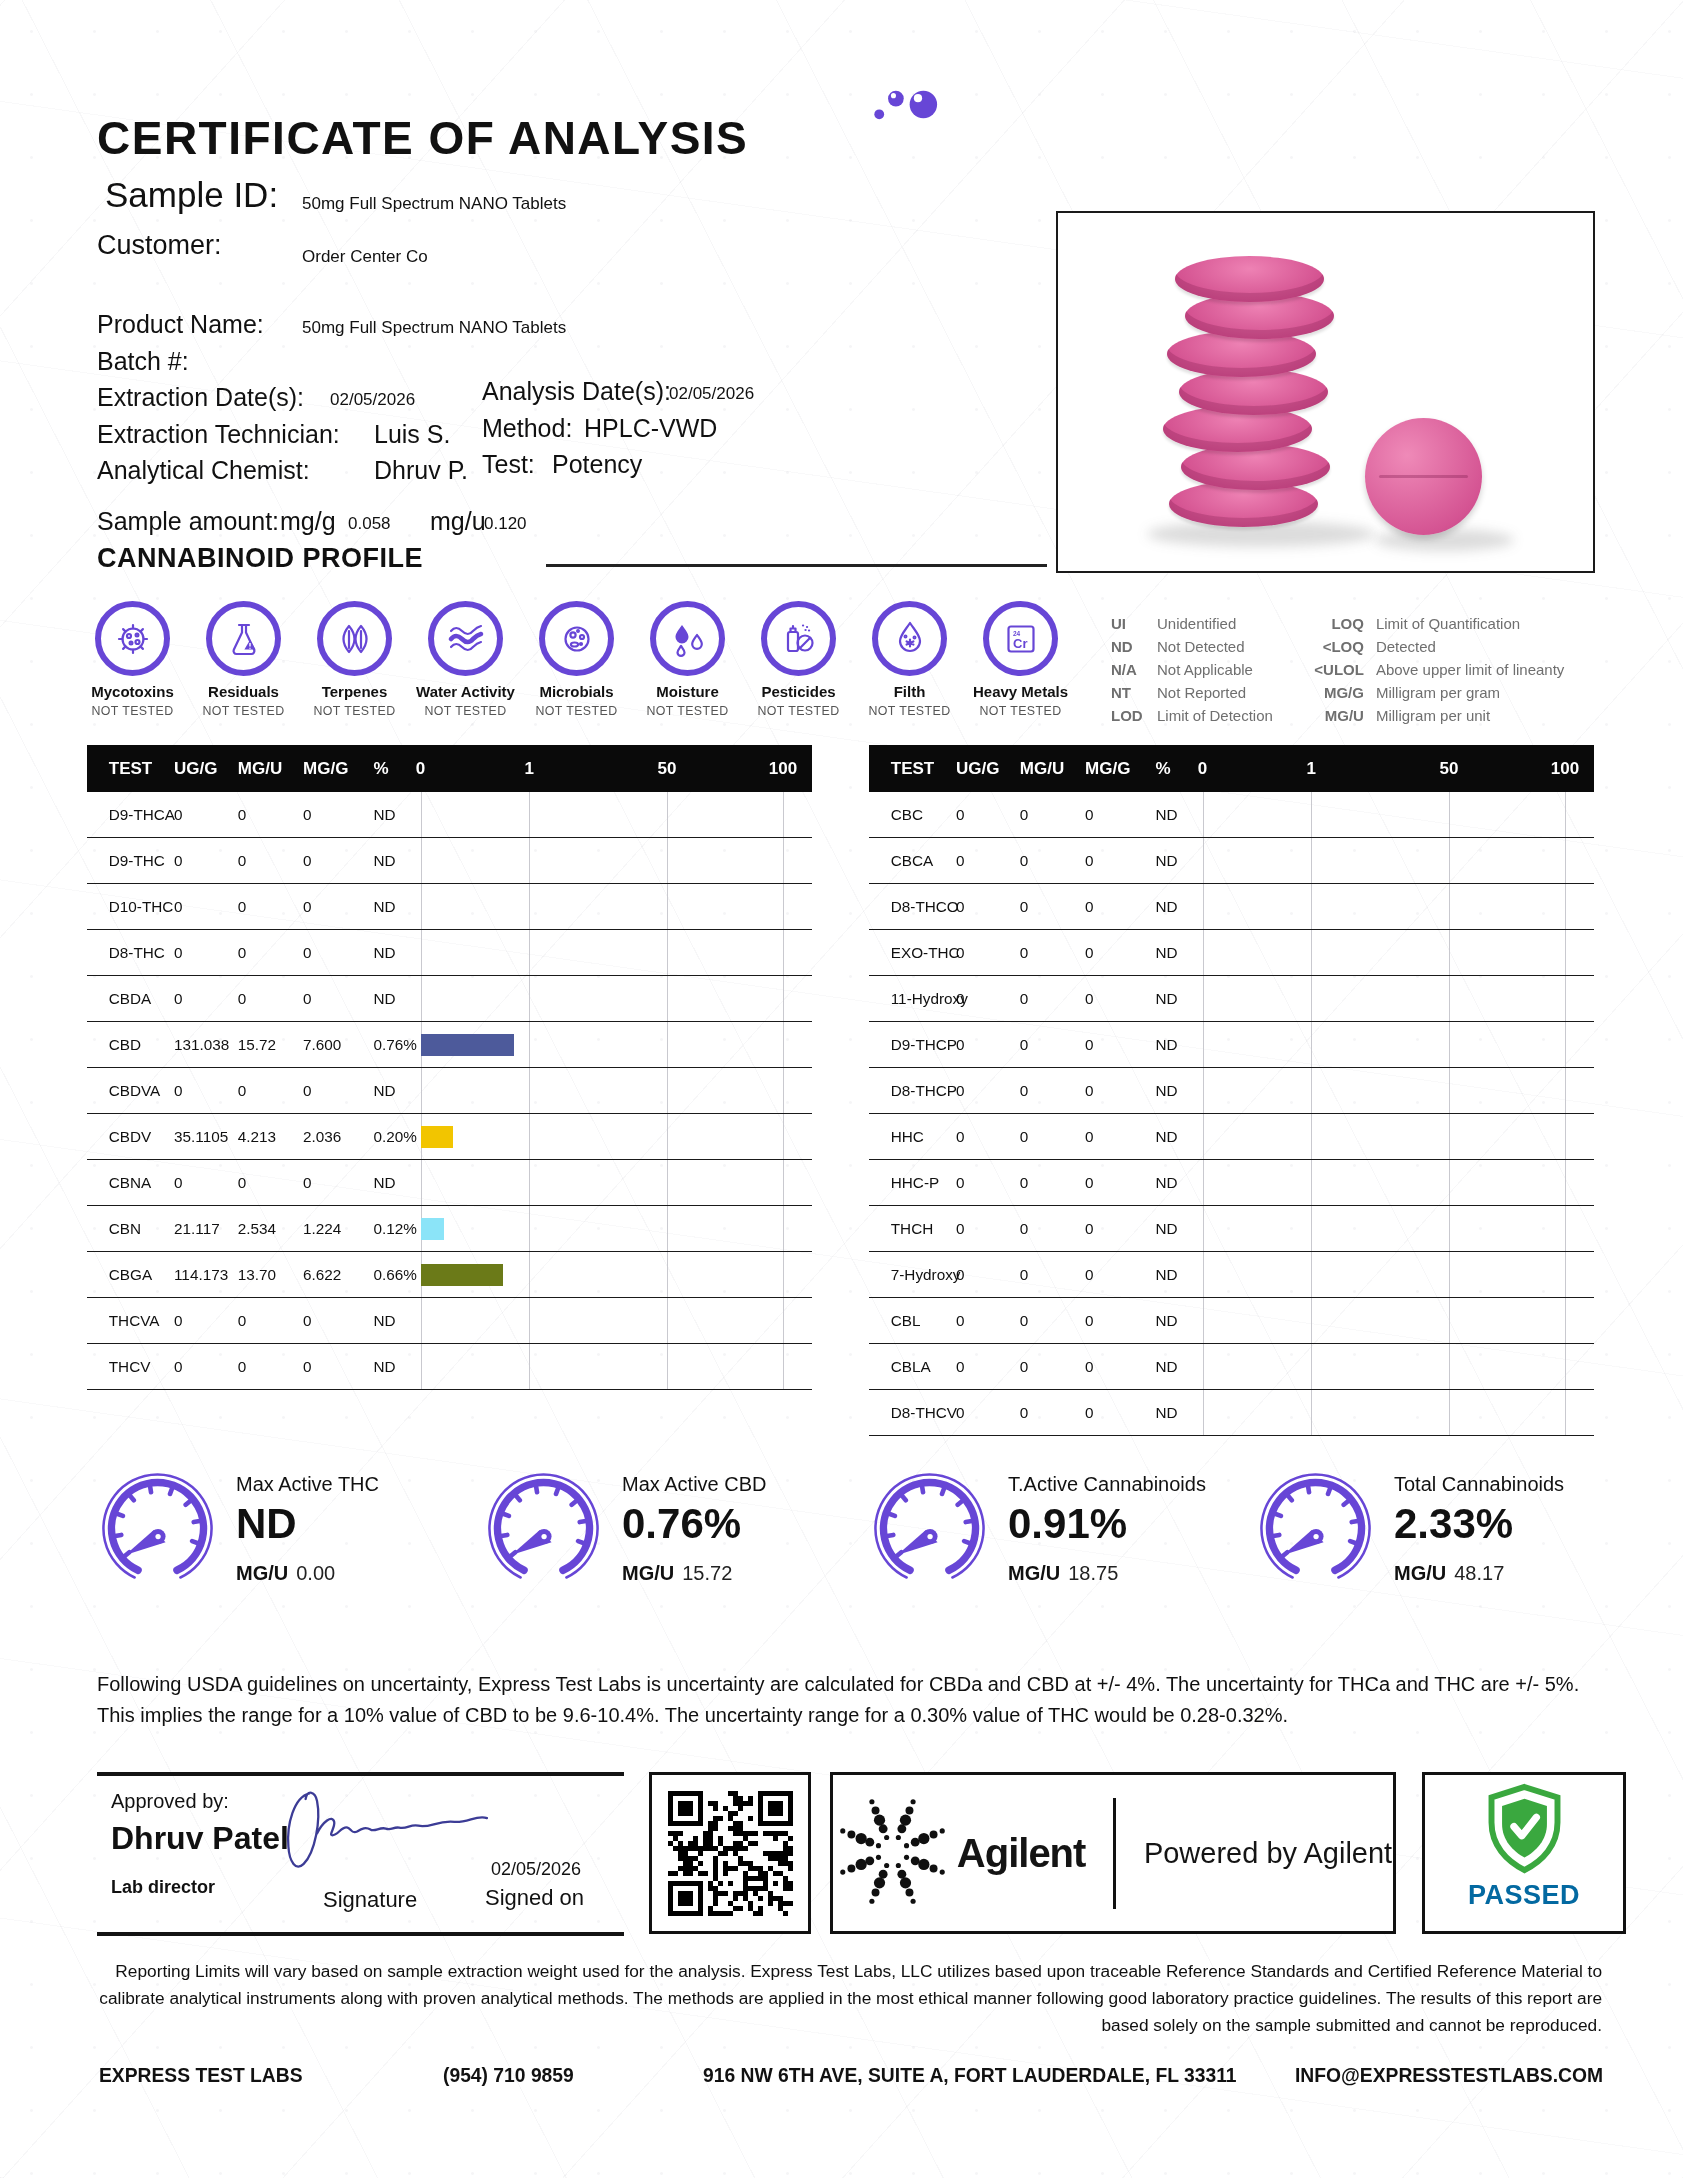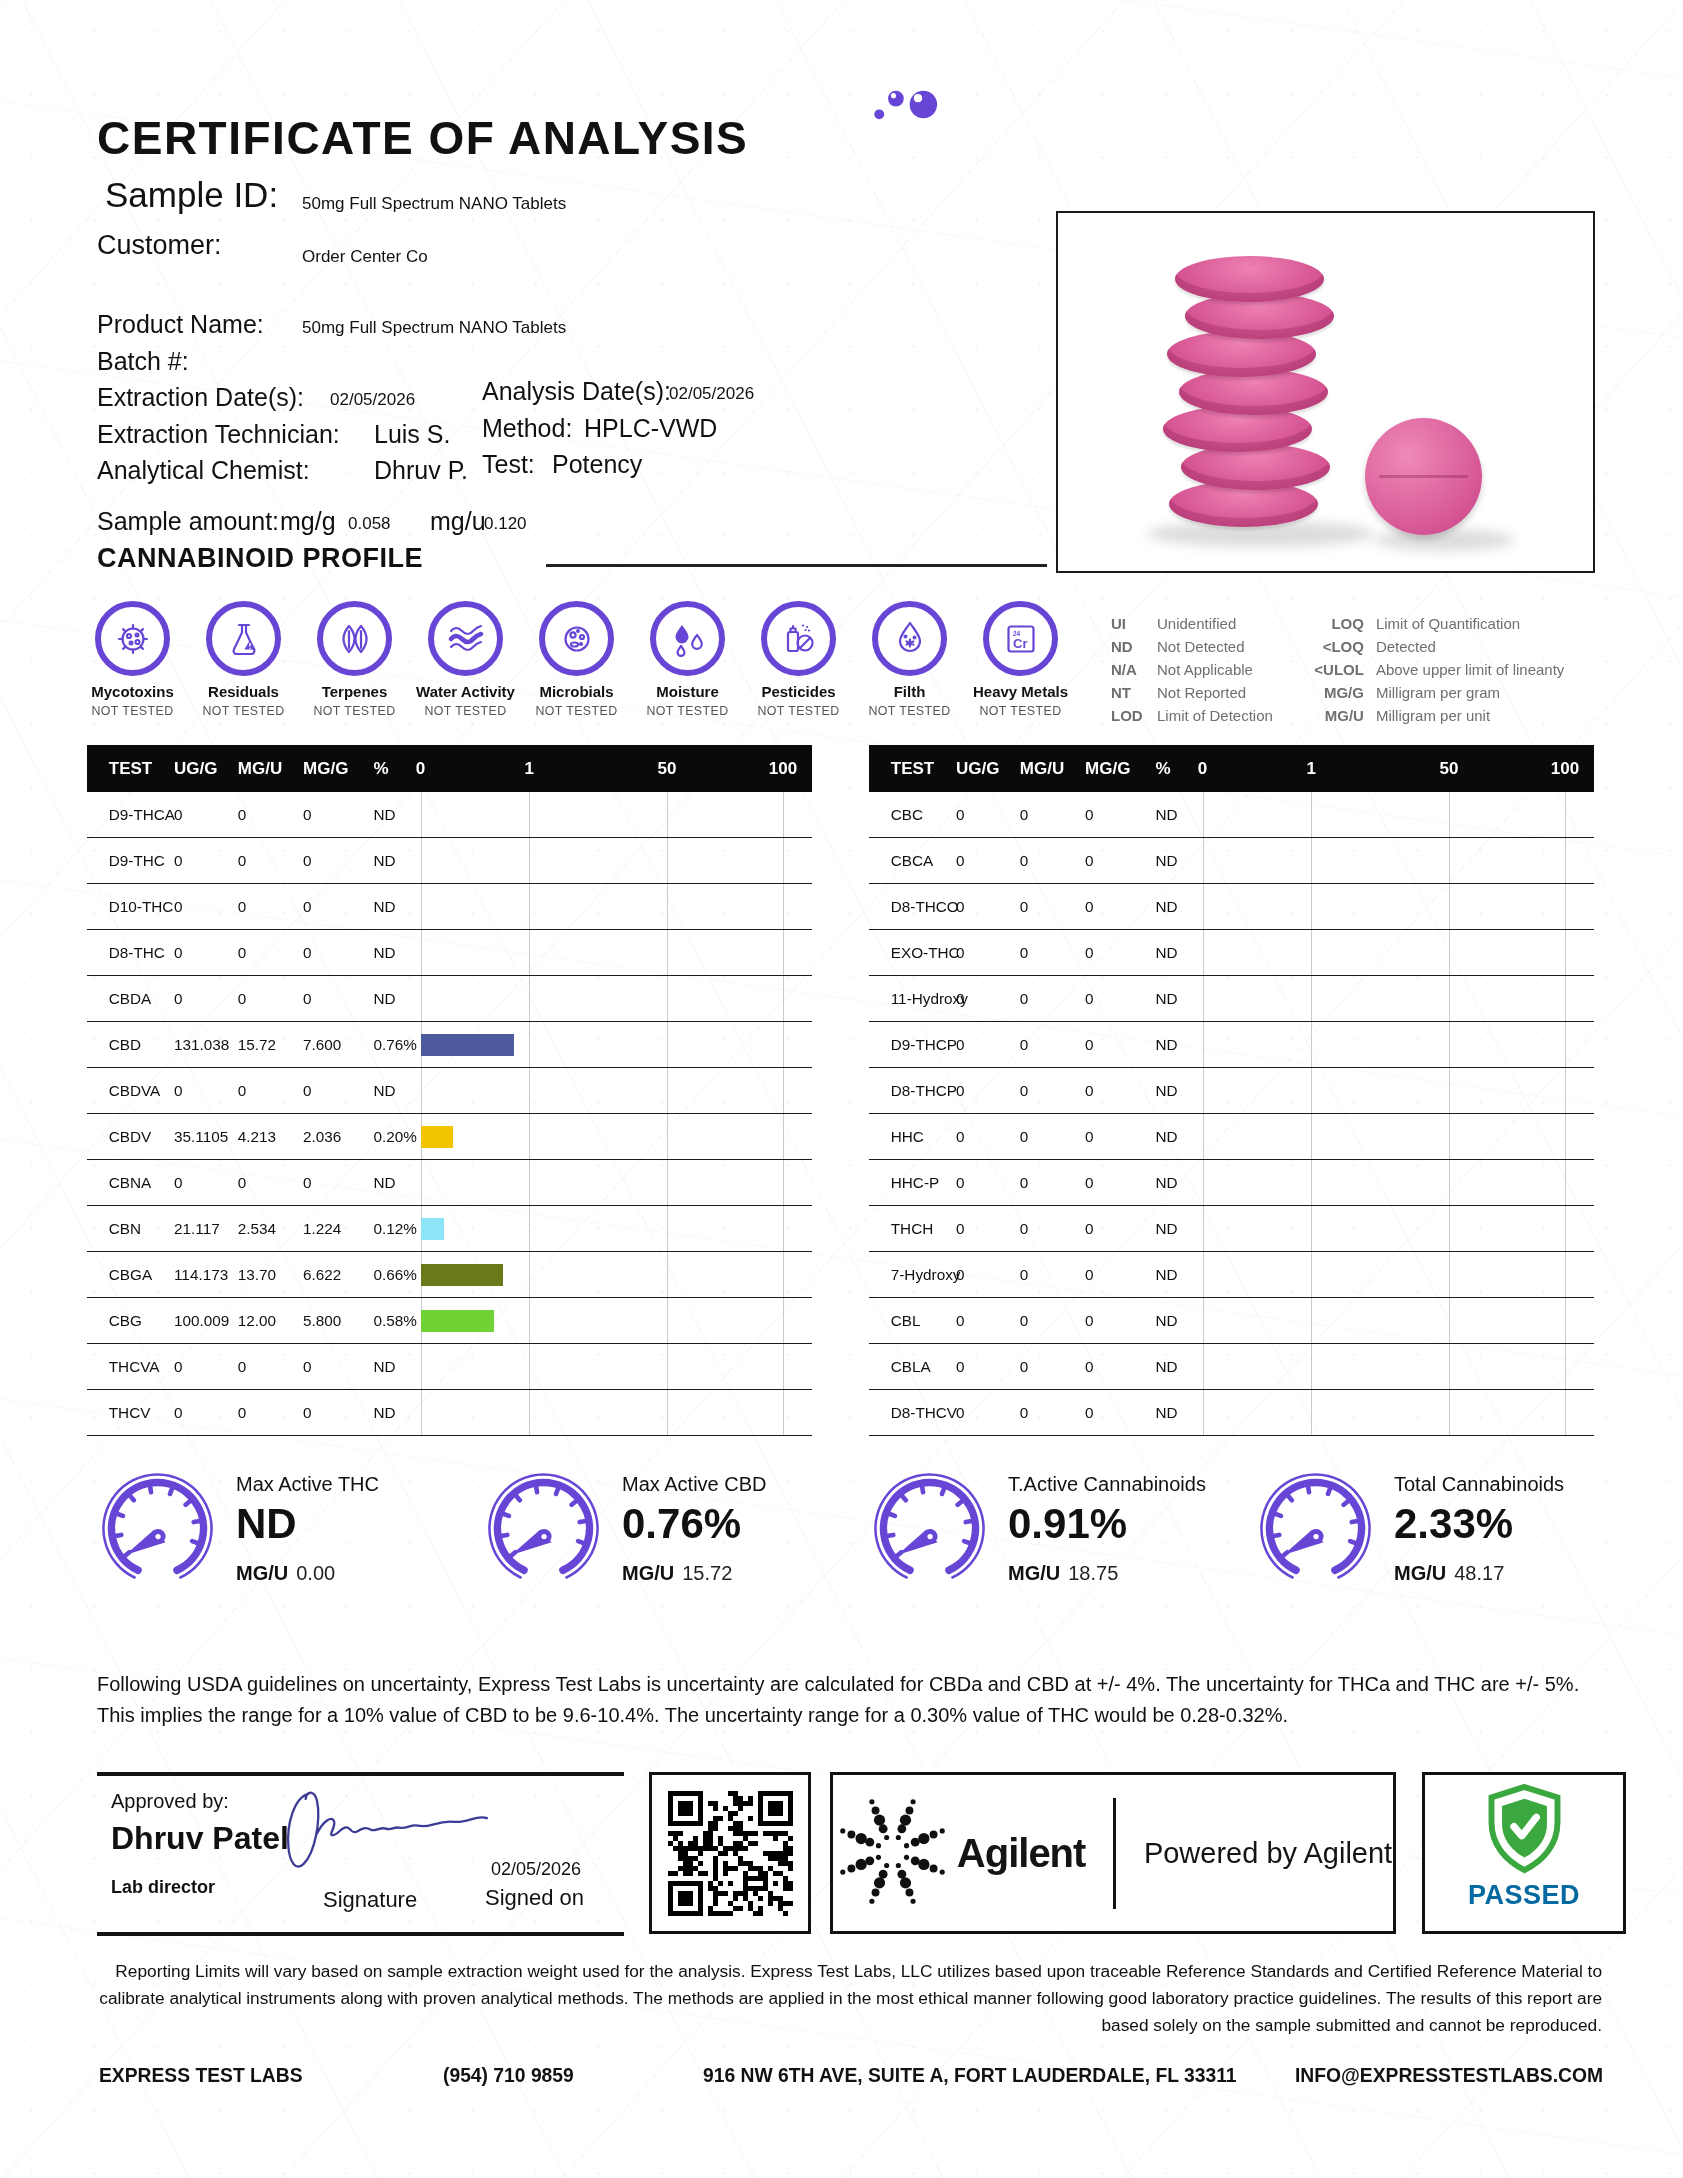--- a/index.html
+++ b/index.html
@@ -443,14 +443,6 @@
           <span class="bar" style="width: 11.4%; background: rgb(107, 122, 24);"></span>
         </div>
 
-        <div class="trow">
-          <span class="c-test">CBG</span>
-          <span class="c-ugg">100.009</span>
-          <span class="c-mgu">12.00</span>
-          <span class="c-mgg">5.800</span>
-          <span class="c-pct">0.58%</span>
-          <span class="bar" style="width: 10.2%; background: rgb(111, 211, 54);"></span>
-        </div>
 
         <div class="trow">
           <span class="c-test">THCVA</span>

